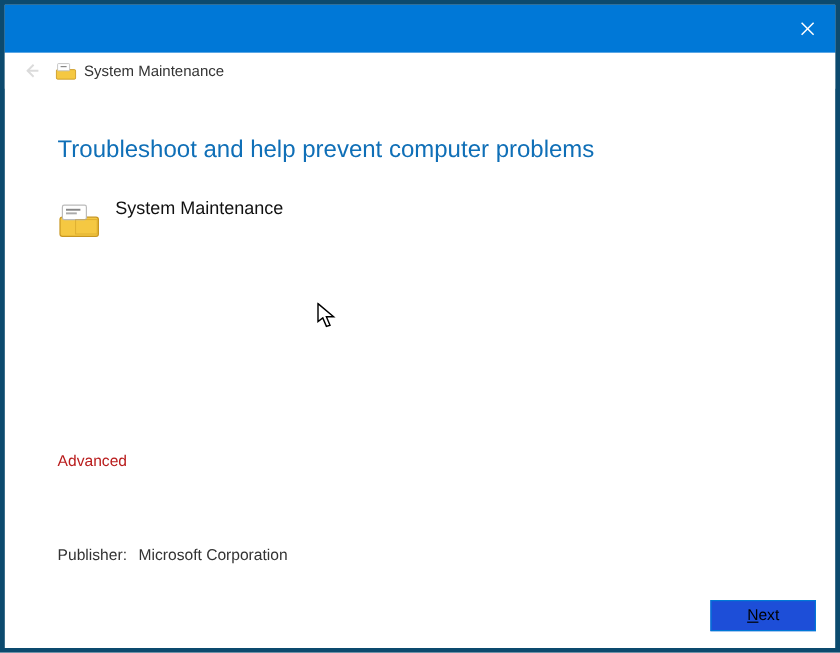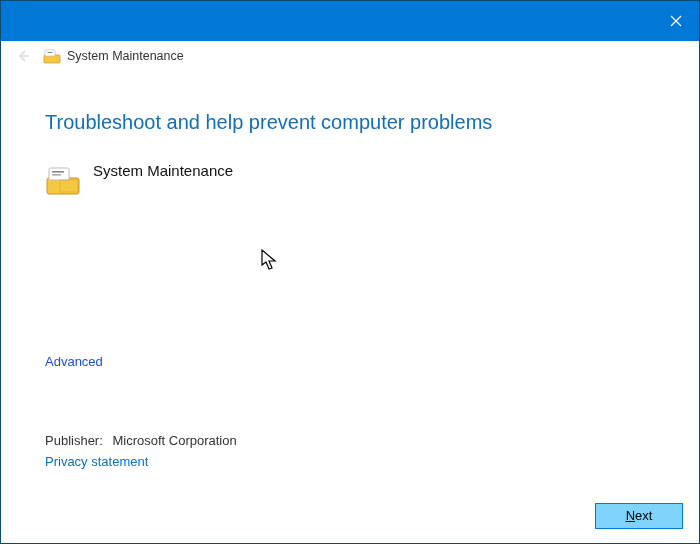--- a/index.html
+++ b/index.html
@@ -4,7 +4,7 @@
   <style>
     * { box-sizing: border-box; margin: 0; padding: 0; font-family: "Segoe UI", Tahoma, sans-serif; }
     html, body { width: 700px; height: 544px; background: #fff; overflow: hidden; }
-    .window { width: 700px; height: 544px; display: flex; flex-direction: column; border: 1px solid #0c4a6e; }
+    .window { width: 700px; height: 544px; display: flex; flex-direction: column; border: 4px solid #0c4a6e; }
     .titlebar { height: 40px; background: #0078d7; display: flex; align-items: center; justify-content: flex-end; }
     .close-btn { width: 46px; height: 40px; display: flex; align-items: center; justify-content: center; cursor: pointer; }
     .close-btn svg { width: 12px; height: 12px; }

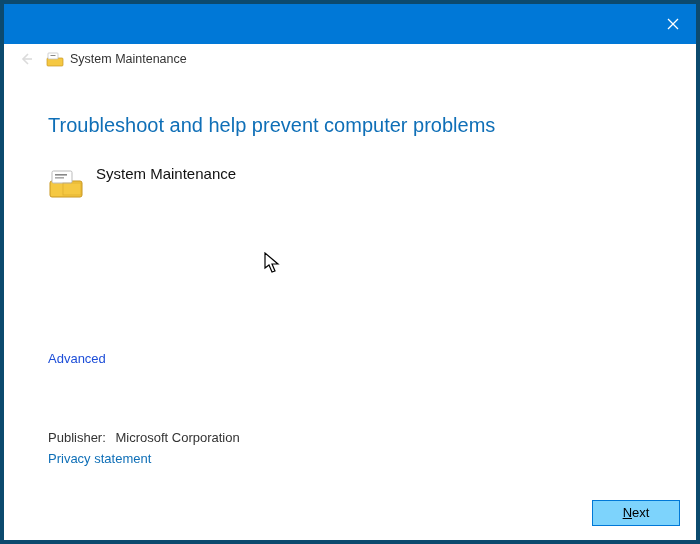--- a/index.html
+++ b/index.html
@@ -21,7 +21,7 @@
     .item-title { font-size: 15px; color: #111; font-weight: 400; margin-bottom: 2px; }
     .item-desc { font-size: 13px; color: #333; line-height: 1.35; }
     .spacer { flex: 1; }
-    .advanced { font-size: 13px; color: #1d4ed8; cursor: pointer; margin-bottom: 16px; display: inline-block; }
+    .advanced { font-size: 13px; color: #b91c1c; cursor: pointer; margin-bottom: 16px; display: inline-block; }
     .publisher-row { font-size: 13px; color: #333; margin-bottom: 6px; margin-top: 48px; }
     .publisher-label { margin-right: 6px; }
     .privacy { font-size: 13px; color: #0f6fb7; cursor: pointer; display: inline-block; margin-bottom: 10px; }

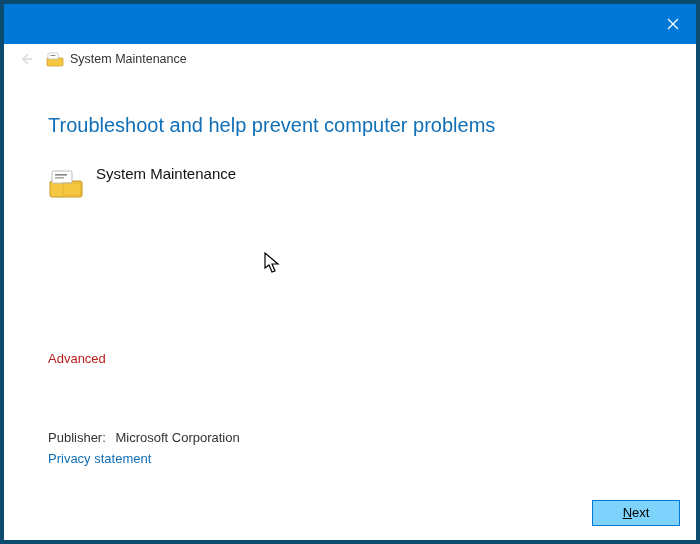--- a/index.html
+++ b/index.html
@@ -89,7 +89,6 @@
       <span>Microsoft Corporation</span>
     </div>
 
-    <span class="privacy">Privacy statement</span>
 
     <svg class="cursor" width="18" height="22" viewBox="0 0 18 22">
       <path d="M1 1 L1 16 L5 13 L8 20 L11 19 L8 12 L14 12 Z" fill="#fff" stroke="#000" stroke-width="1.2"></path>

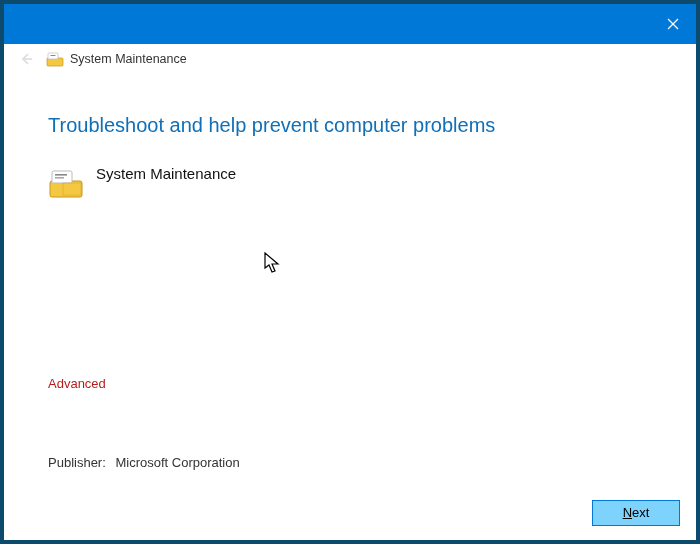--- a/index.html
+++ b/index.html
@@ -26,7 +26,7 @@
     .publisher-label { margin-right: 6px; }
     .privacy { font-size: 13px; color: #0f6fb7; cursor: pointer; display: inline-block; margin-bottom: 10px; }
     .footer { height: 54px; display: flex; align-items: center; justify-content: flex-end; padding: 0 16px; gap: 8px; border-top: none; }
-    .btn { min-width: 88px; height: 26px; font-size: 13px; background: #7dd3fc; border: 1px solid #adadad; cursor: pointer; padding: 0 12px; text-align: center; line-height: 22px; }
+    .btn { min-width: 88px; height: 26px; font-size: 13px; background: #1d4ed8; border: 1px solid #adadad; cursor: pointer; padding: 0 12px; text-align: center; line-height: 22px; }
     .btn.default { border: 1px solid #0078d7; }
     .access-key { text-decoration: underline; }
     .cursor { position: absolute; left: 260px; top: 178px; pointer-events: none; }

